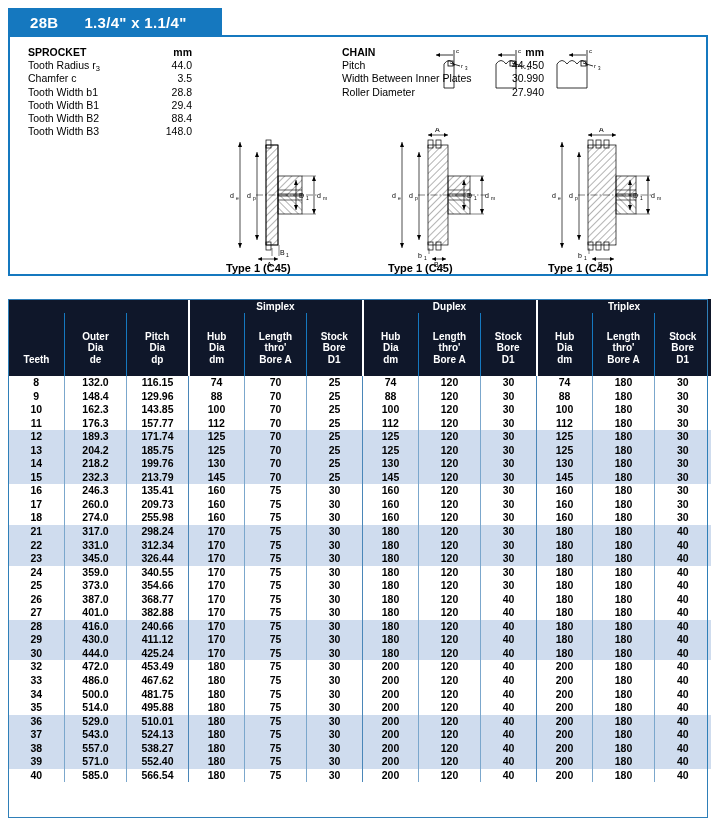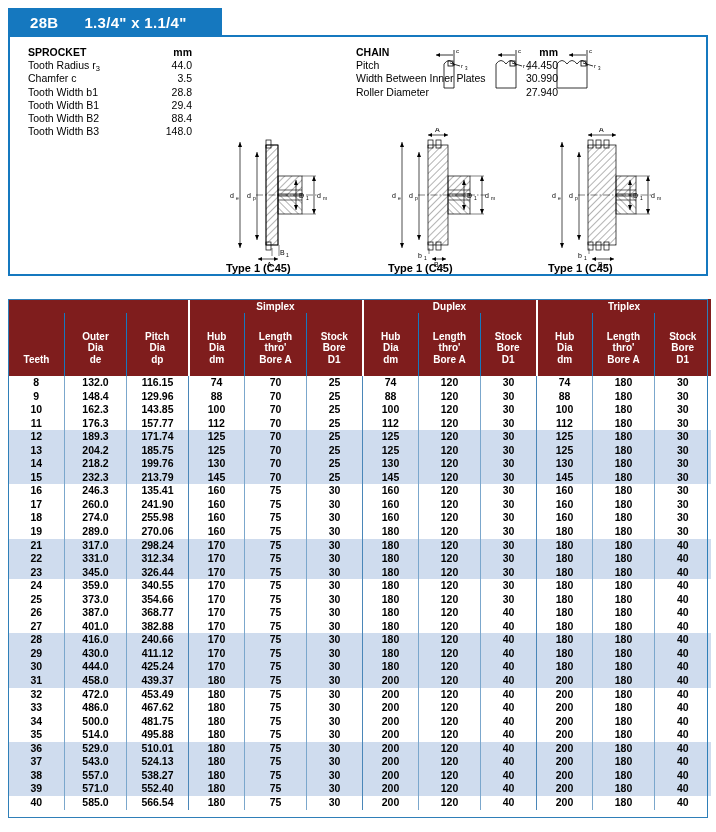--- a/index.html
+++ b/index.html
@@ -36,7 +36,7 @@
   .sp-label{width:118px;font-weight:normal;white-space:nowrap;}
   .sp-val{width:46px;text-align:right;white-space:nowrap;}
   .sp-row.head .sp-label,.sp-row.head .sp-val{font-weight:bold;}
-  .chain .sp-label{width:158px;margin-left:14px;}
+  .chain .sp-label{width:158px;}
   .chain .sp-val{width:44px;}
   sub{font-size:7.5px;vertical-align:baseline;position:relative;top:2px;}
 

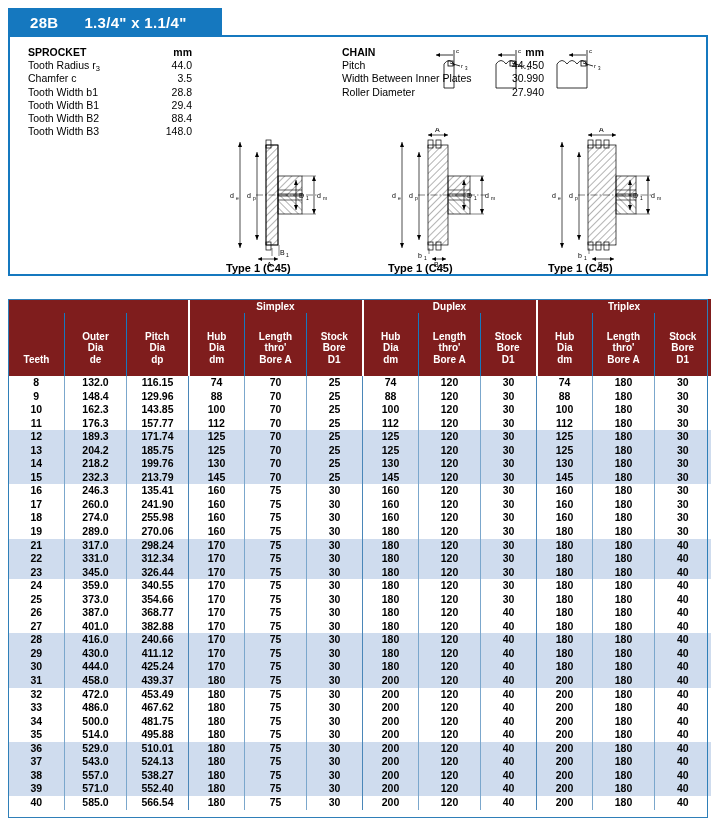--- a/index.html
+++ b/index.html
@@ -57,7 +57,7 @@
   }
   table.data th,table.data td{padding:0;text-align:center;}
   thead th{
-    background:#7f1d1d;color:#fff;font-weight:bold;
+    background:#0f172a;color:#fff;font-weight:bold;
     vertical-align:bottom;line-height:11.5px;
     border-left:1px solid #1578bf;
   }

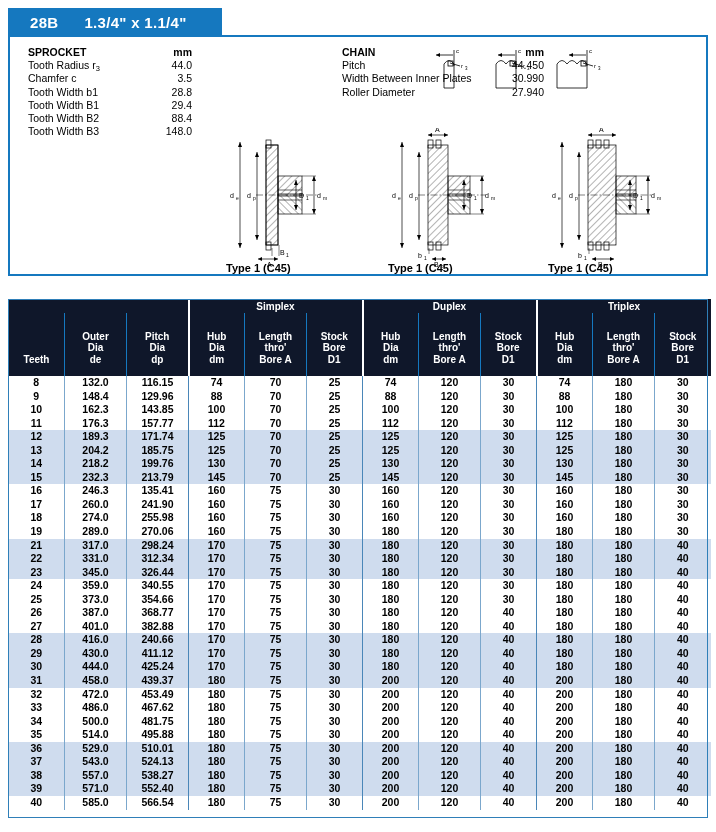--- a/index.html
+++ b/index.html
@@ -592,7 +592,7 @@
           <tr>
             <td class="first">17</td>
             <td>260.0</td>
-            <td>241.90</td>
+            <td>209.73</td>
             <td class="sep">160</td>
             <td>75</td>
             <td>30</td>

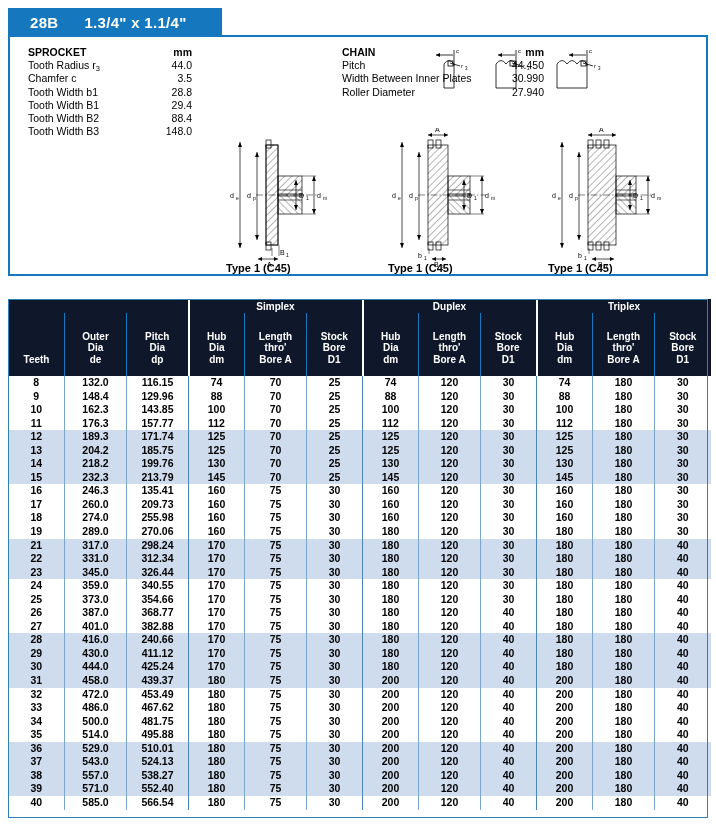--- a/index.html
+++ b/index.html
@@ -617,20 +617,6 @@
             <td>180</td>
             <td>30</td>
           </tr>
-          <tr>
-            <td class="first">19</td>
-            <td>289.0</td>
-            <td>270.06</td>
-            <td class="sep">160</td>
-            <td>75</td>
-            <td>30</td>
-            <td class="sep">180</td>
-            <td>120</td>
-            <td>30</td>
-            <td class="sep">180</td>
-            <td>180</td>
-            <td>30</td>
-          </tr>
           <tr class="alt">
             <td class="first">21</td>
             <td>317.0</td>

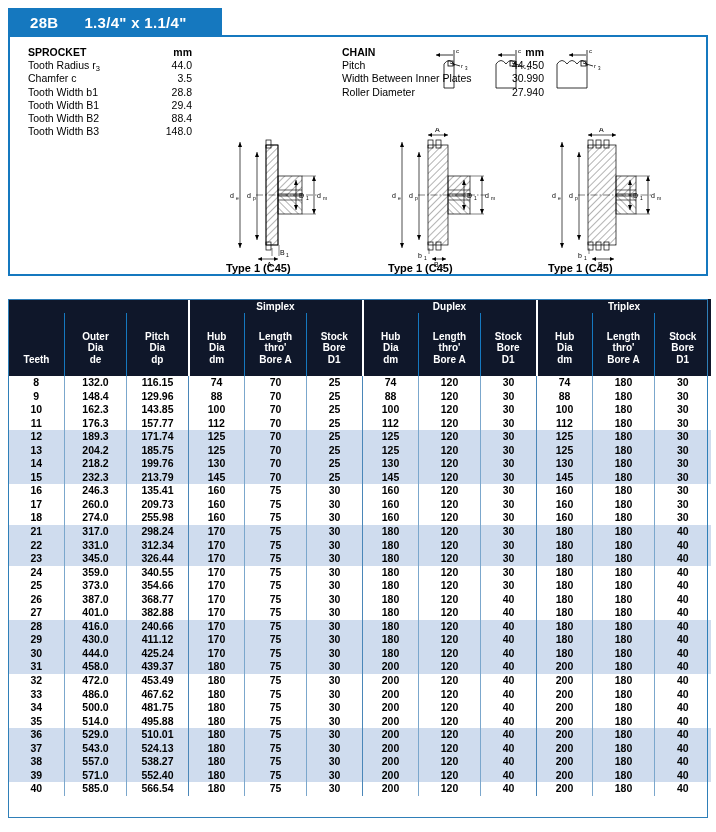--- a/index.html
+++ b/index.html
@@ -757,20 +757,6 @@
             <td>180</td>
             <td>40</td>
           </tr>
-          <tr class="alt">
-            <td class="first">31</td>
-            <td>458.0</td>
-            <td>439.37</td>
-            <td class="sep">180</td>
-            <td>75</td>
-            <td>30</td>
-            <td class="sep">200</td>
-            <td>120</td>
-            <td>40</td>
-            <td class="sep">200</td>
-            <td>180</td>
-            <td>40</td>
-          </tr>
           <tr>
             <td class="first">32</td>
             <td>472.0</td>

